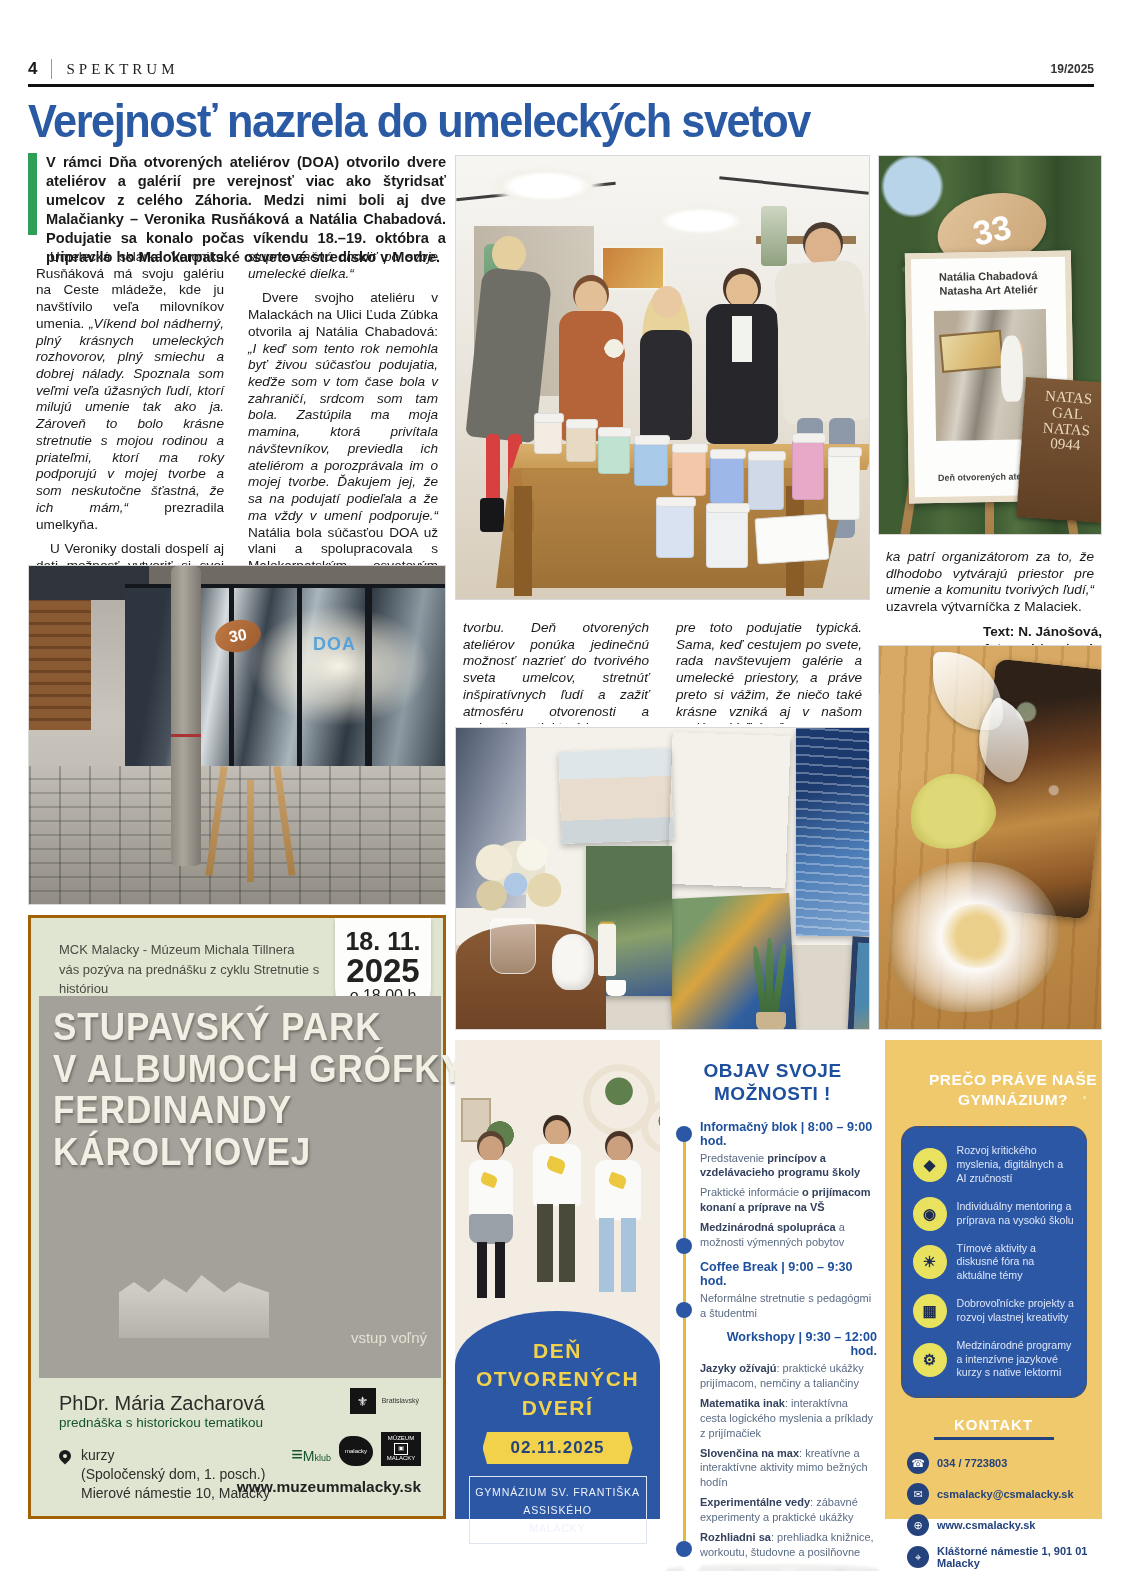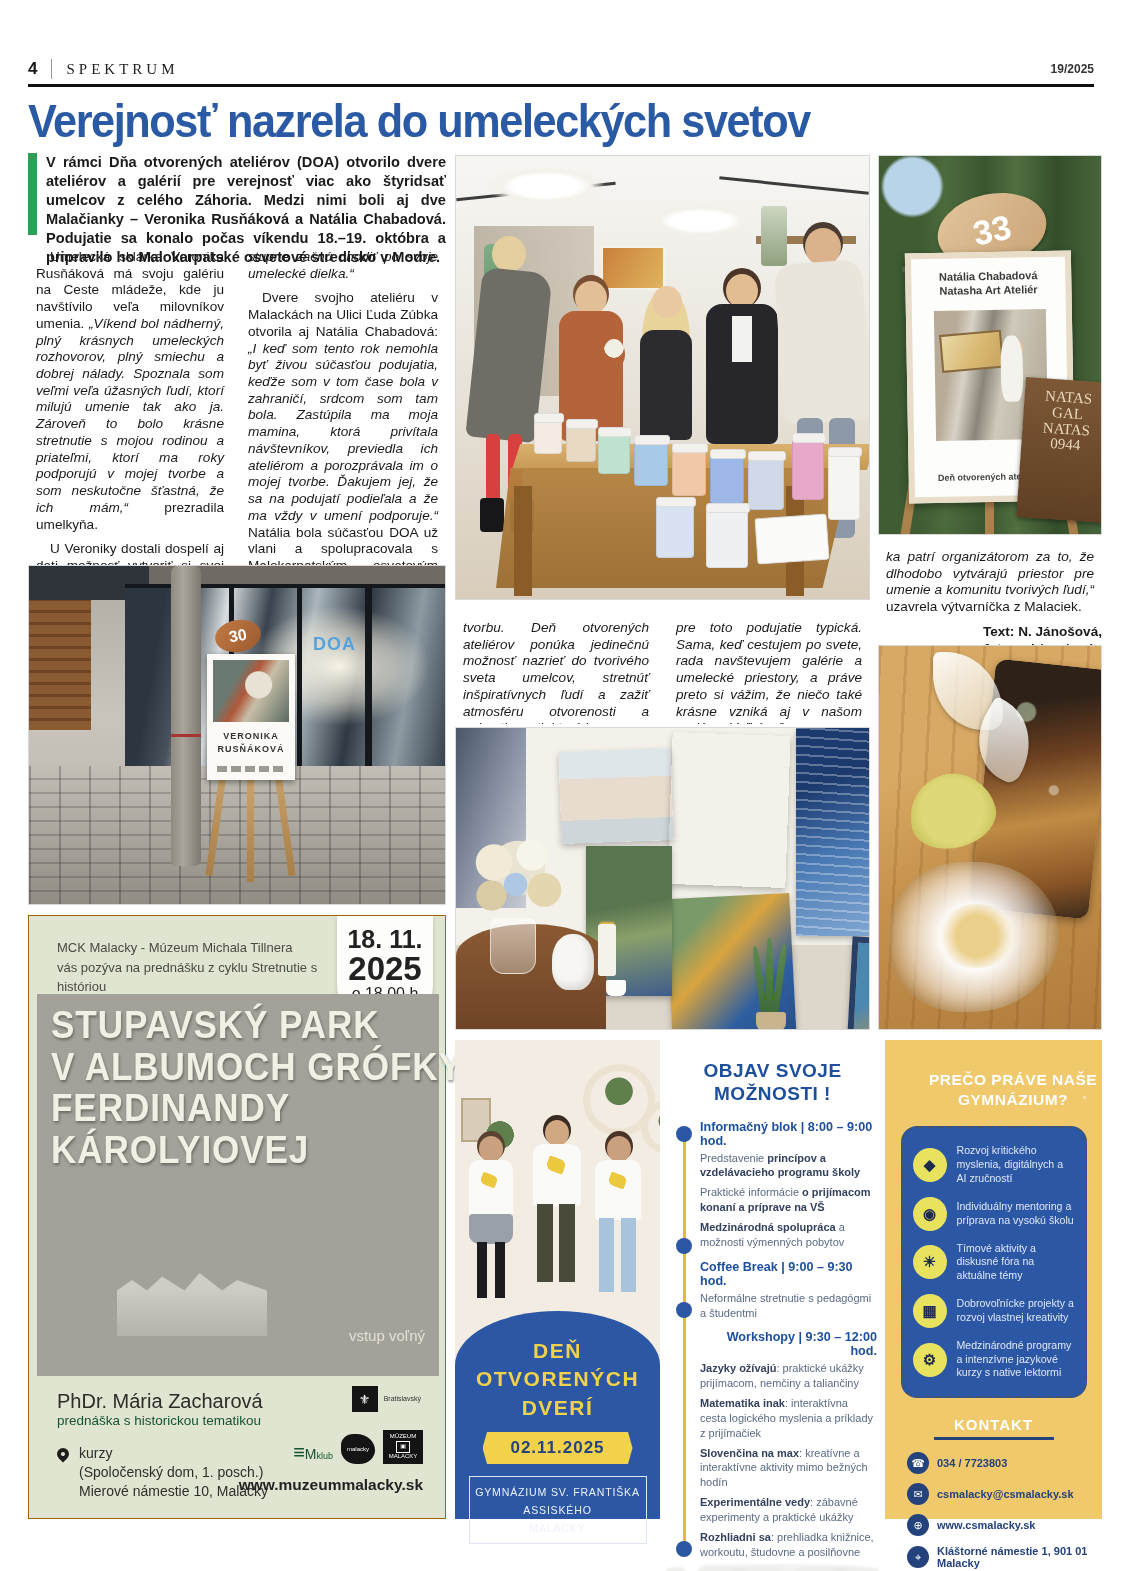--- a/index.html
+++ b/index.html
@@ -313,14 +313,6 @@
     <div class="abs easel-leg" style="left:184px;top:200px;width:7px;height:110px;transform:rotate(8deg);"></div>
     <div class="abs easel-leg" style="left:252px;top:200px;width:7px;height:110px;transform:rotate(-8deg);"></div>
     <div class="abs easel-leg" style="left:218px;top:214px;width:7px;height:102px;"></div>
-    <div class="abs poster-v" style="left:178px;top:88px;width:88px;height:126px;">
-      <div class="poster-v-img abs" style="left:6px;top:6px;width:76px;height:62px;"></div>
-      <div class="poster-v-name abs" style="left:0;right:0;top:76px;">
-        <div>VERONIKA</div>
-        <div>RUSŇÁKOVÁ</div>
-      </div>
-      <div class="abs" style="left:10px;bottom:8px;width:68px;height:6px;background:repeating-linear-gradient(90deg,#9a9a92 0 10px,rgba(0,0,0,0) 10px 14px);"></div>
-    </div>
   </div>
 
   <div class="abs ph ph-paintings" style="left:455px;top:727px;width:415px;height:303px;">

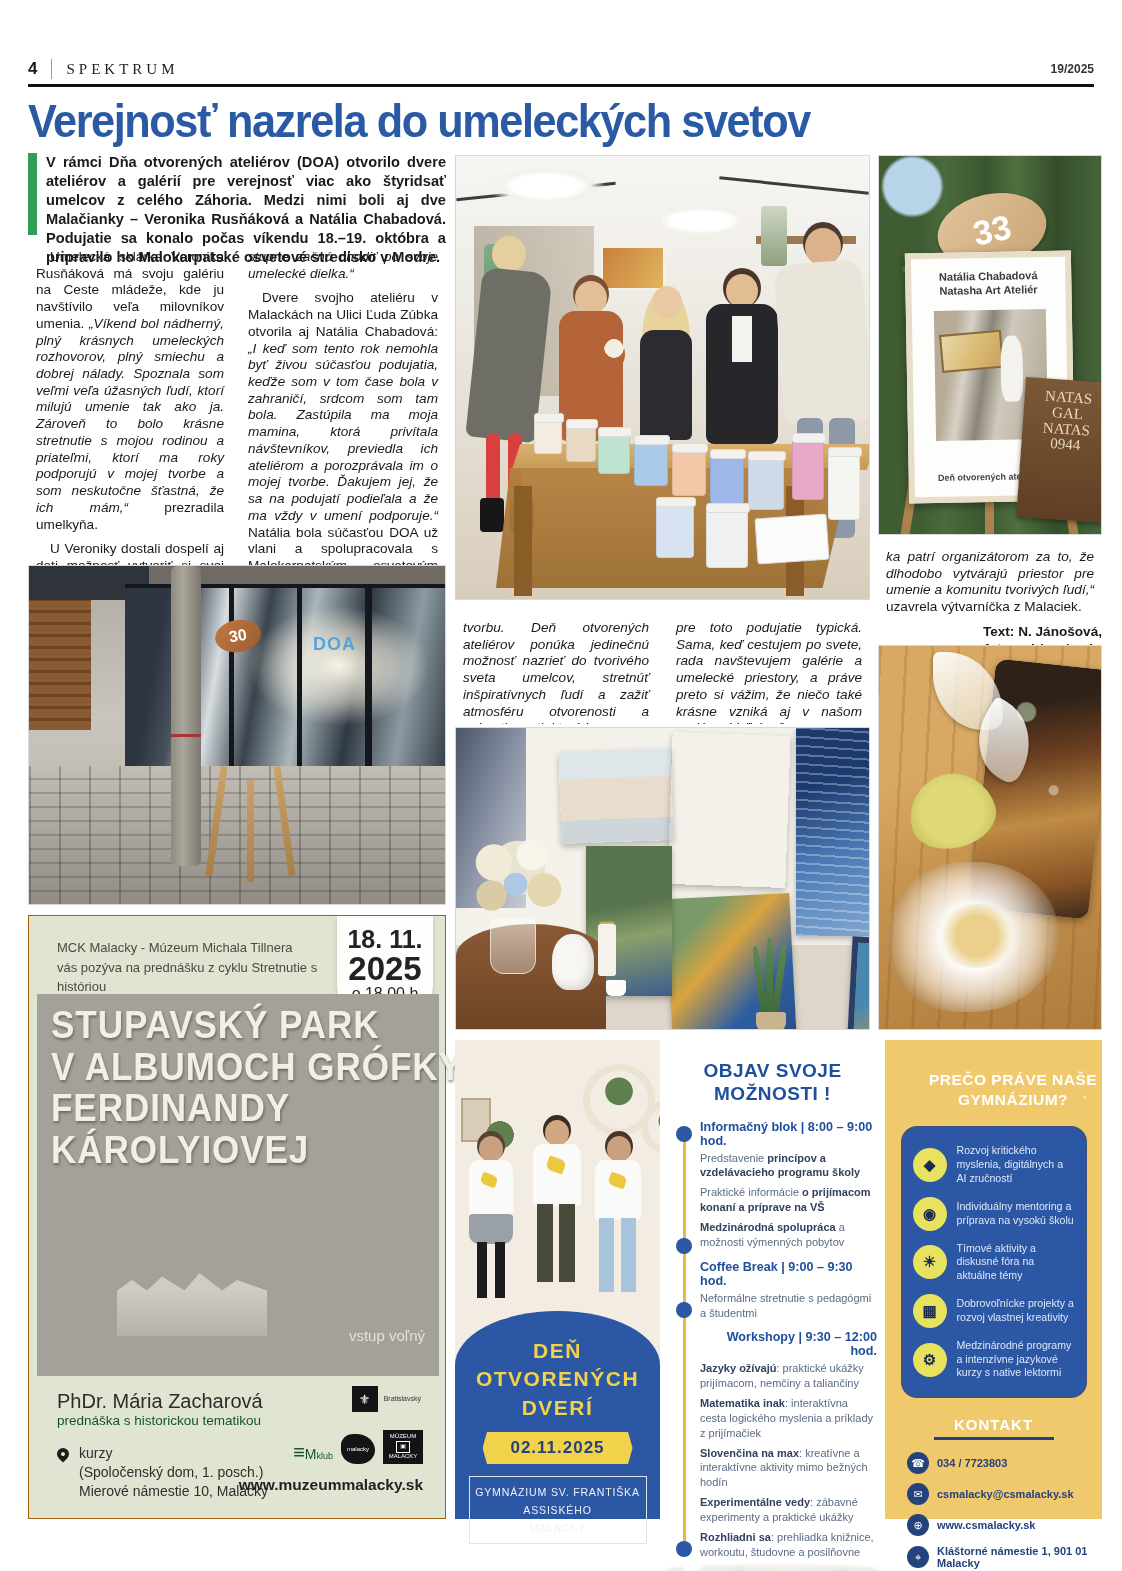--- a/index.html
+++ b/index.html
@@ -104,7 +104,7 @@
      border-radius:10% 90% 20% 80%;box-shadow:0 2px 4px rgba(0,0,0,.25);}
   .glass-dish{background:radial-gradient(circle,#ded877 0 55%,#c9c25e 80%);border-radius:50% 50% 50% 50%/60% 60% 40% 40%;transform:rotate(-15deg);}
   
-  .museum{background:#e0e5d2;border:1px solid #a16207;box-sizing:border-box;}
+  .museum{background:#e0e5d2;border:3px solid #a16207;box-sizing:border-box;}
   .mus-intro{font-size:13px;color:#4a4a42;line-height:1.5;}
   .mus-badge{background:#fdfdfb;border-radius:0 0 34px 34px;text-align:center;box-shadow:0 2px 4px rgba(0,0,0,.18);}
   .mus-d1{font-weight:bold;font-size:25px;line-height:1.05;color:#222;}

